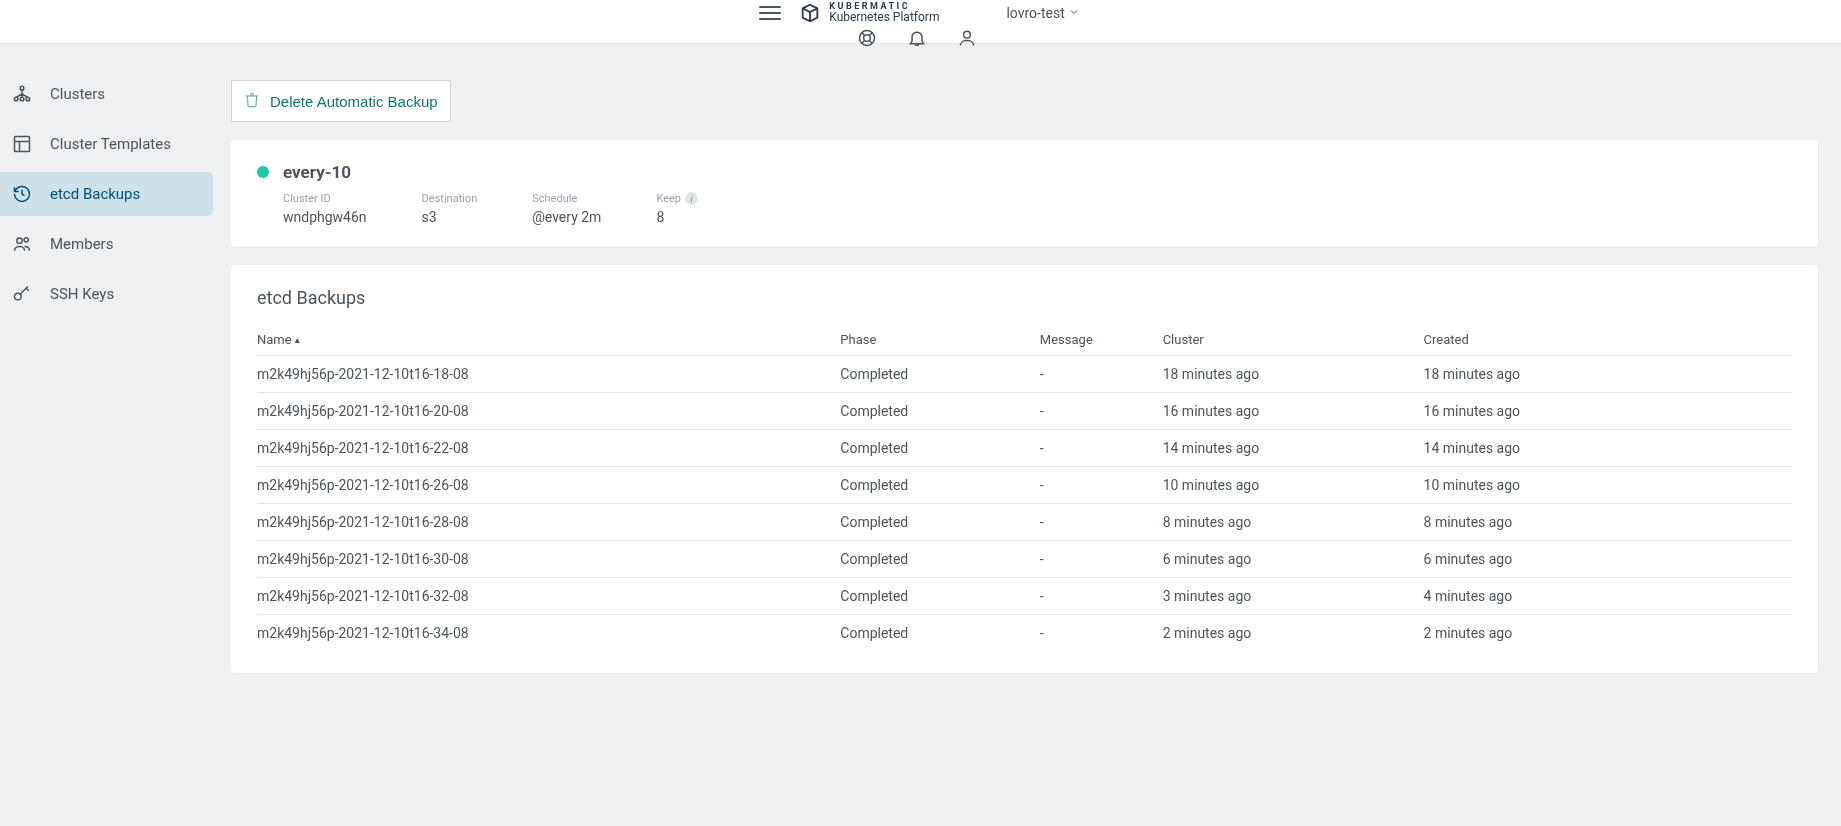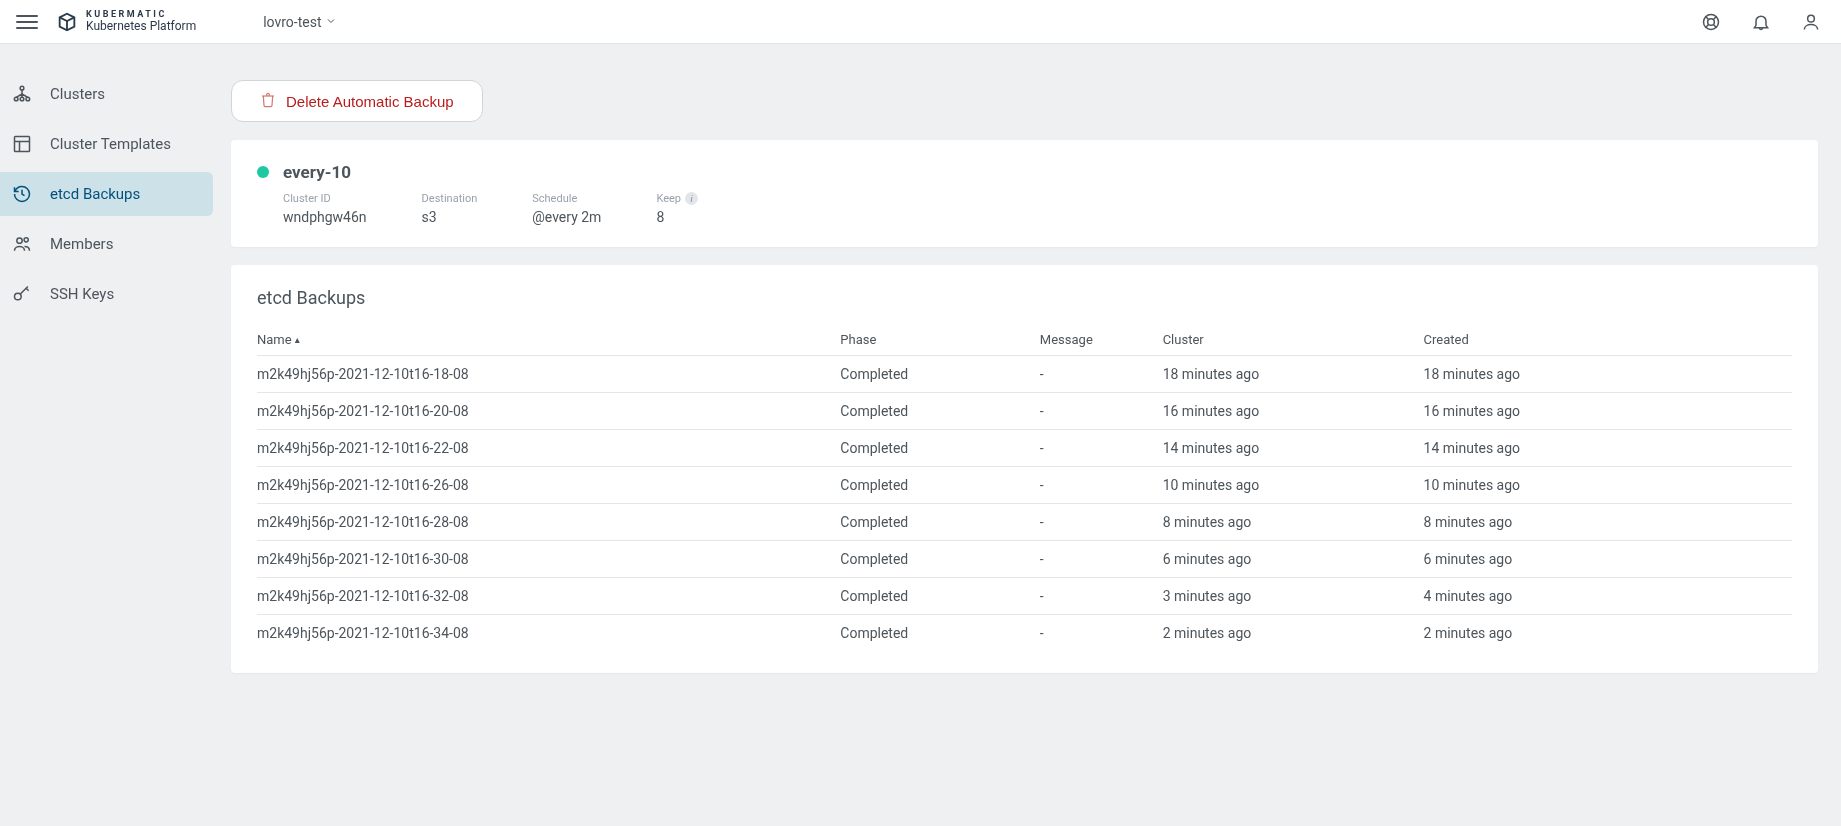--- a/index.html
+++ b/index.html
@@ -30,6 +30,7 @@
     display:flex;
     align-items:center;
     padding:0 18px 0 10px;
+    flex-direction:column;
   }
   .topbar .left{display:flex;align-items:center;gap:12px;}
   .hamburger{display:flex;flex-direction:column;gap:4px;cursor:pointer;padding:6px;}

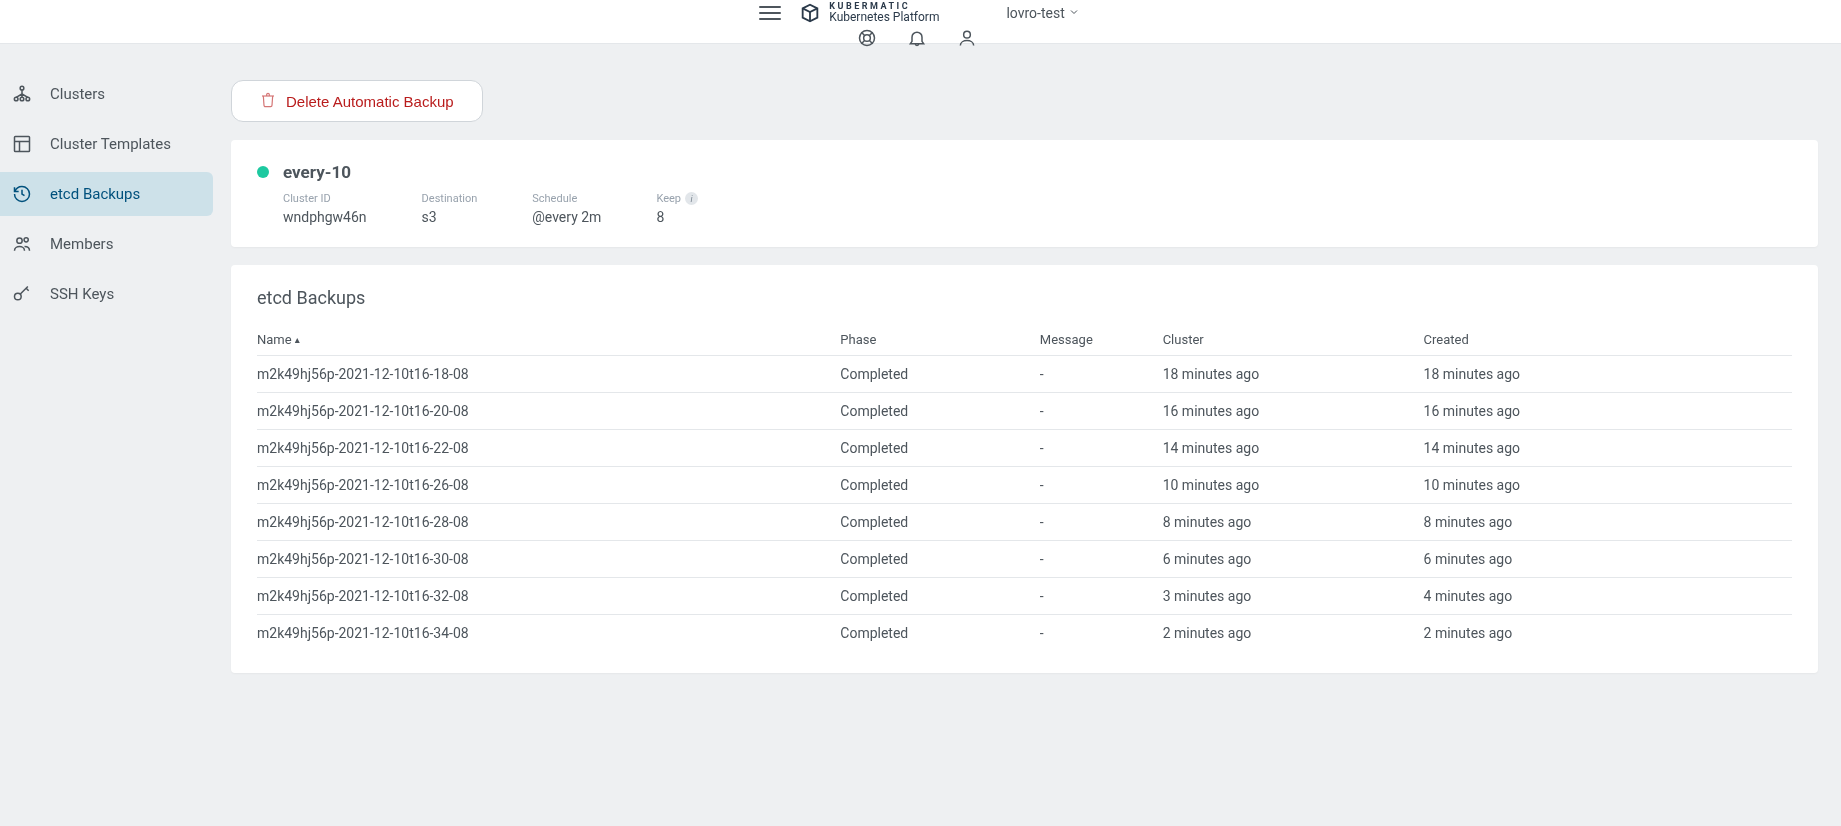--- a/index.html
+++ b/index.html
@@ -62,8 +62,8 @@
   
   .delete-btn{
     display:inline-flex;align-items:center;gap:10px;
-    background:#fff;border:1px solid #d0d5da;border-radius:12px;
-    padding:0 28px;height:42px;font-size:15px;color:#b91c1c;
+    background:#fff;border:1px solid #d0d5da;border-radius:0;
+    padding:0 12px;height:42px;font-size:15px;color:#0f766e;
   }
   .delete-btn svg{width:16px;height:16px;opacity:.6;}
   

